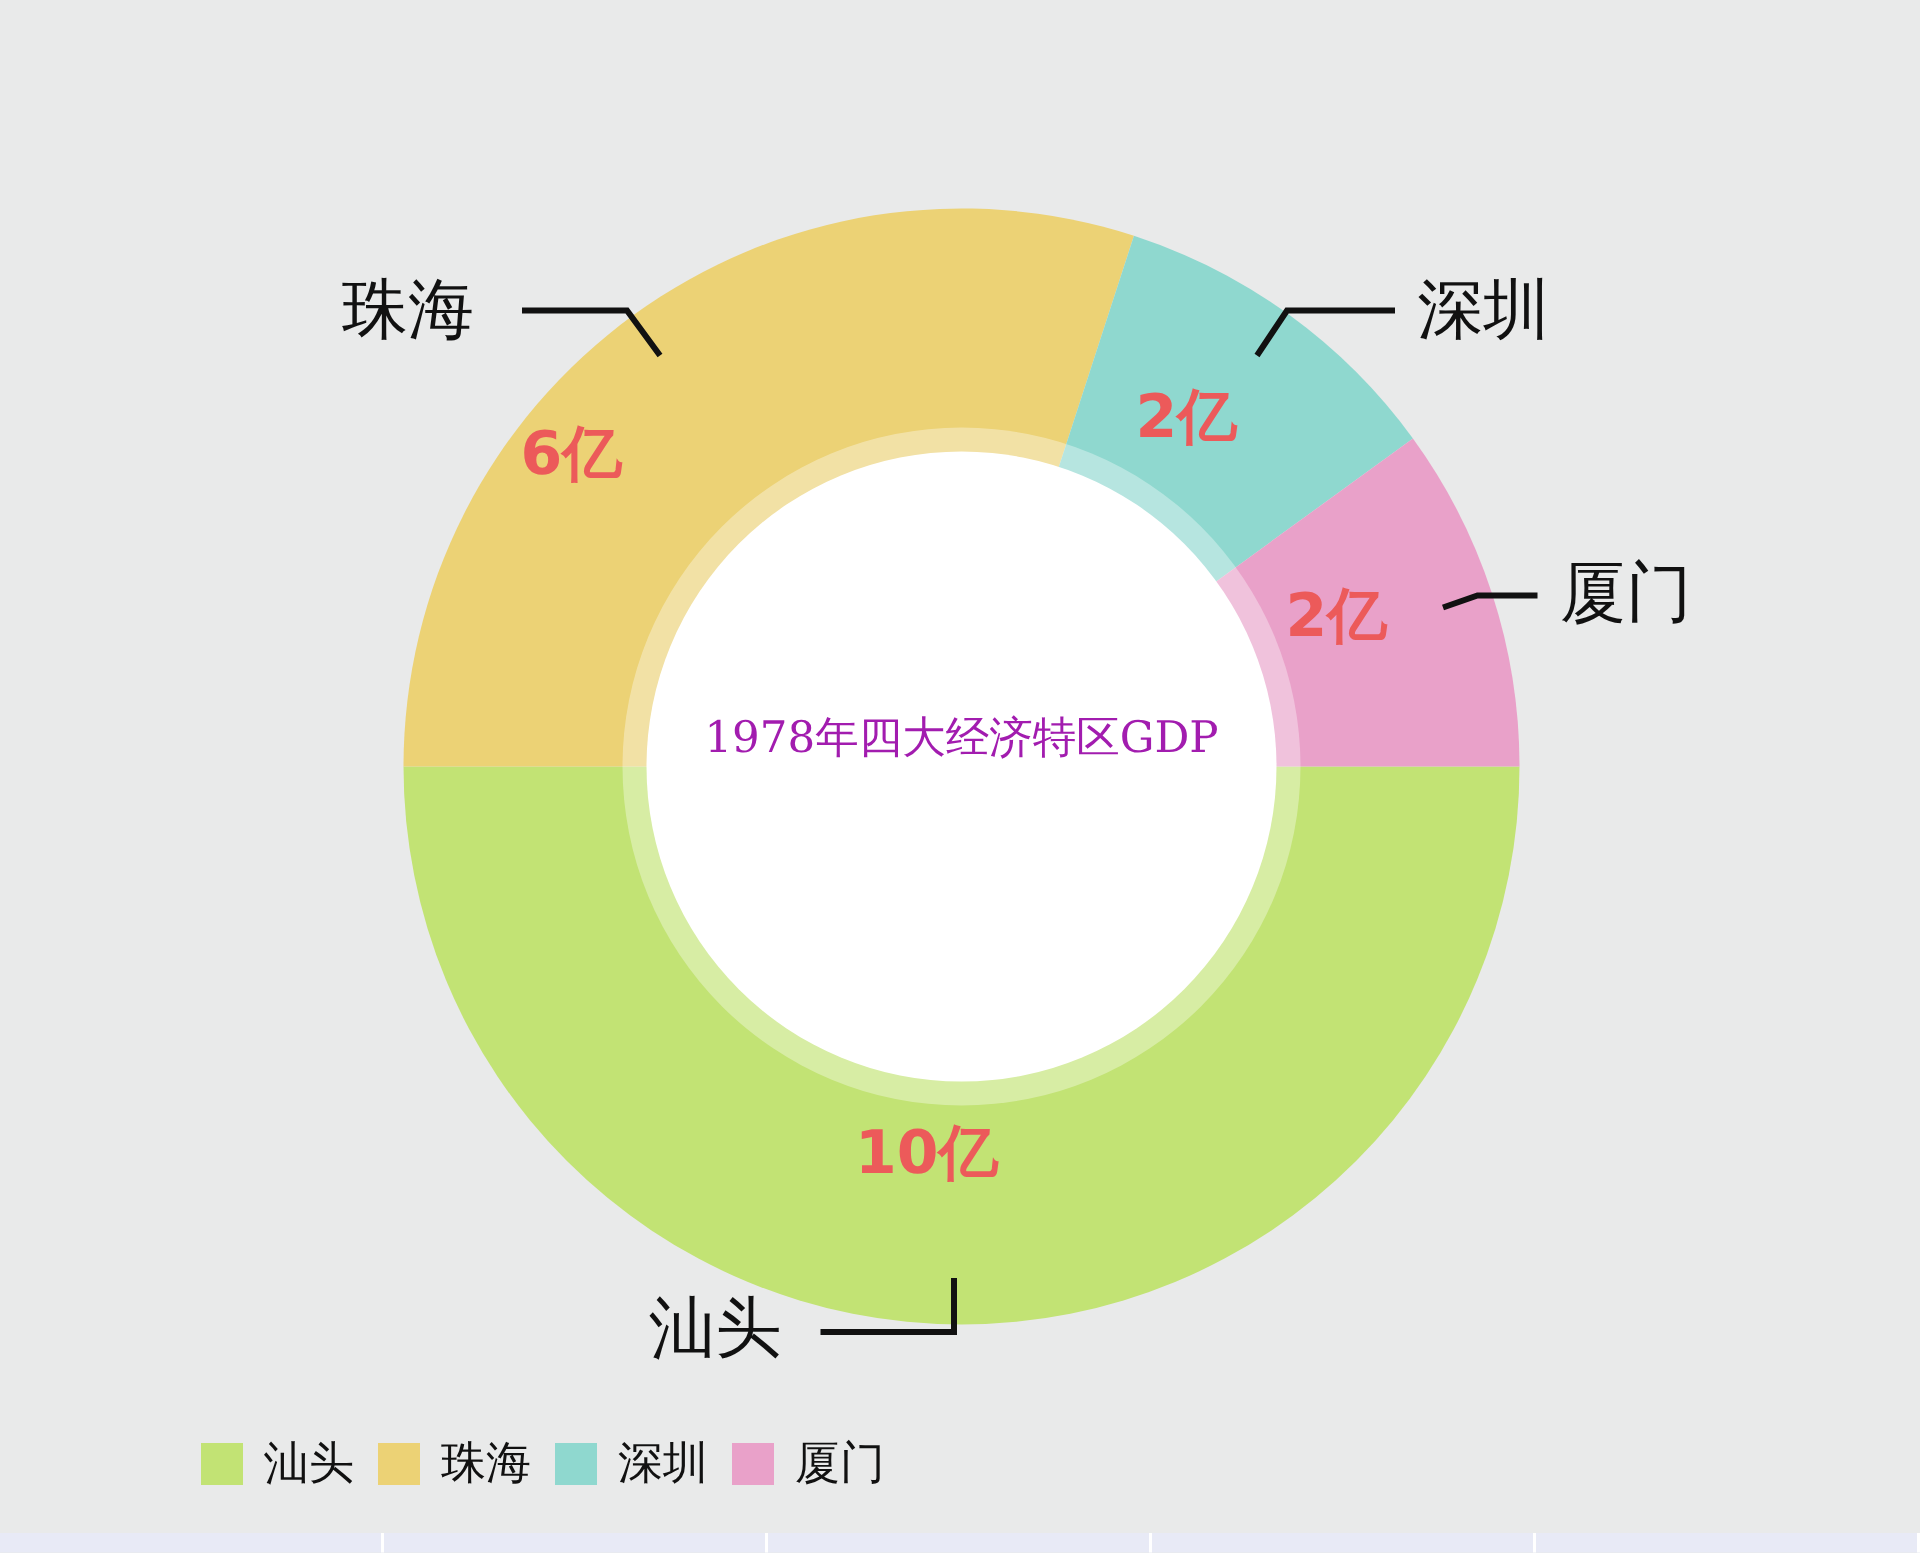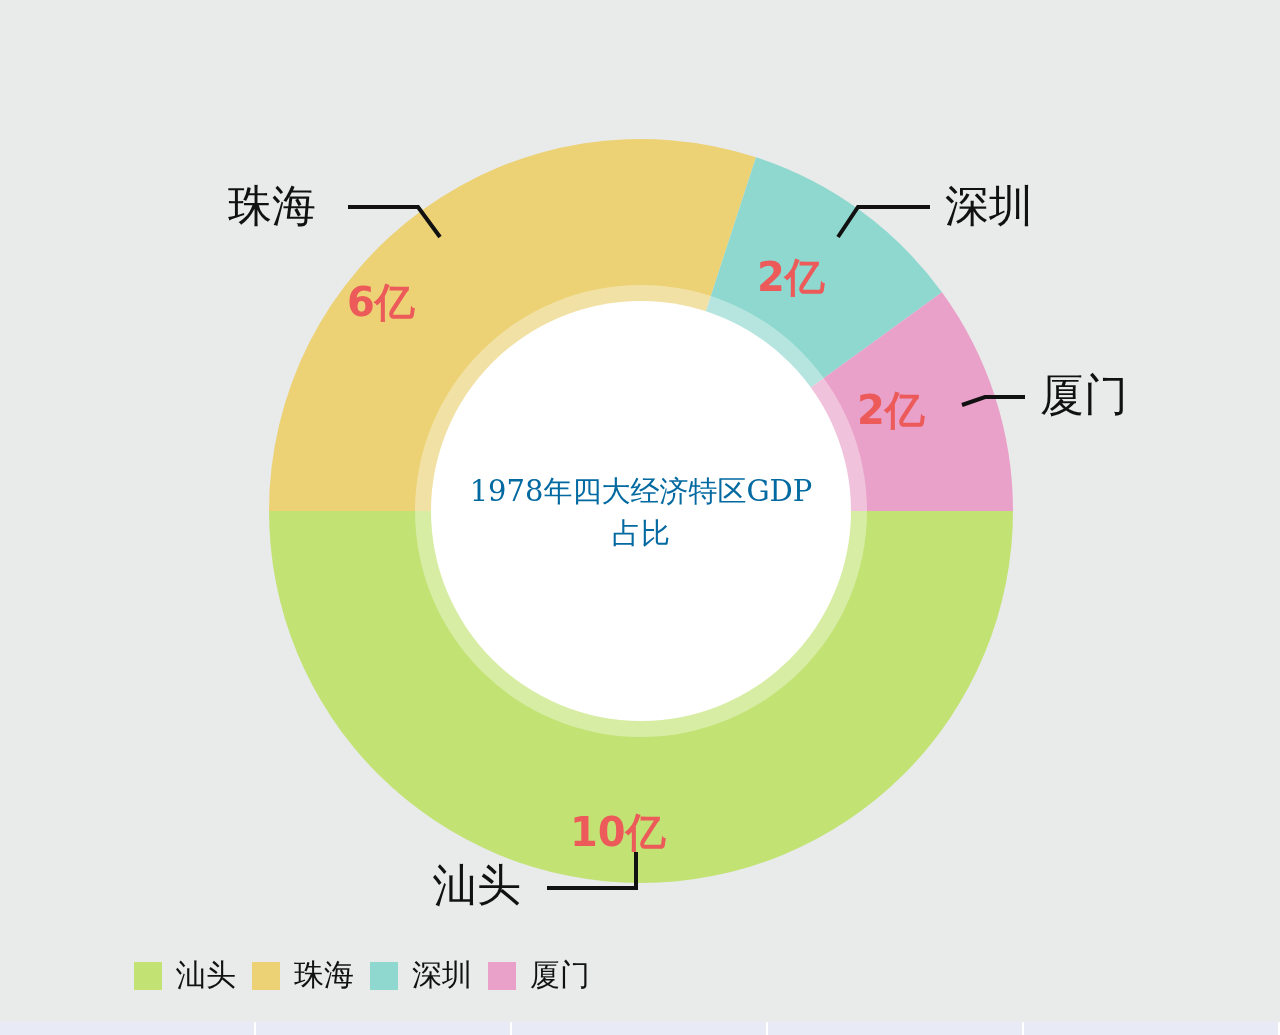--- a/index.html
+++ b/index.html
@@ -9,7 +9,7 @@
   .lbl { position:absolute; font-family:"DejaVu Serif", serif; font-size:44px; color:#111; }
   .val { position:absolute; font-family:"DejaVu Sans", sans-serif; font-weight:bold; font-size:40px; color:#ec5a5a; }
   .title { position:absolute; left:431px; top:470px; width:420px; text-align:center;
-           font-family:"DejaVu Serif", serif; font-size:29px; color:#0369a1; line-height:42px; }
+           font-family:"DejaVu Serif", serif; font-size:29px; color:#a21caf; line-height:42px; }
   .legend { position:absolute; left:134px; top:955px; display:flex; align-items:center; }
   .legend-item { display:flex; align-items:center; margin-right:16px; }
   .sw { width:28px; height:28px; display:inline-block; margin-right:14px; }

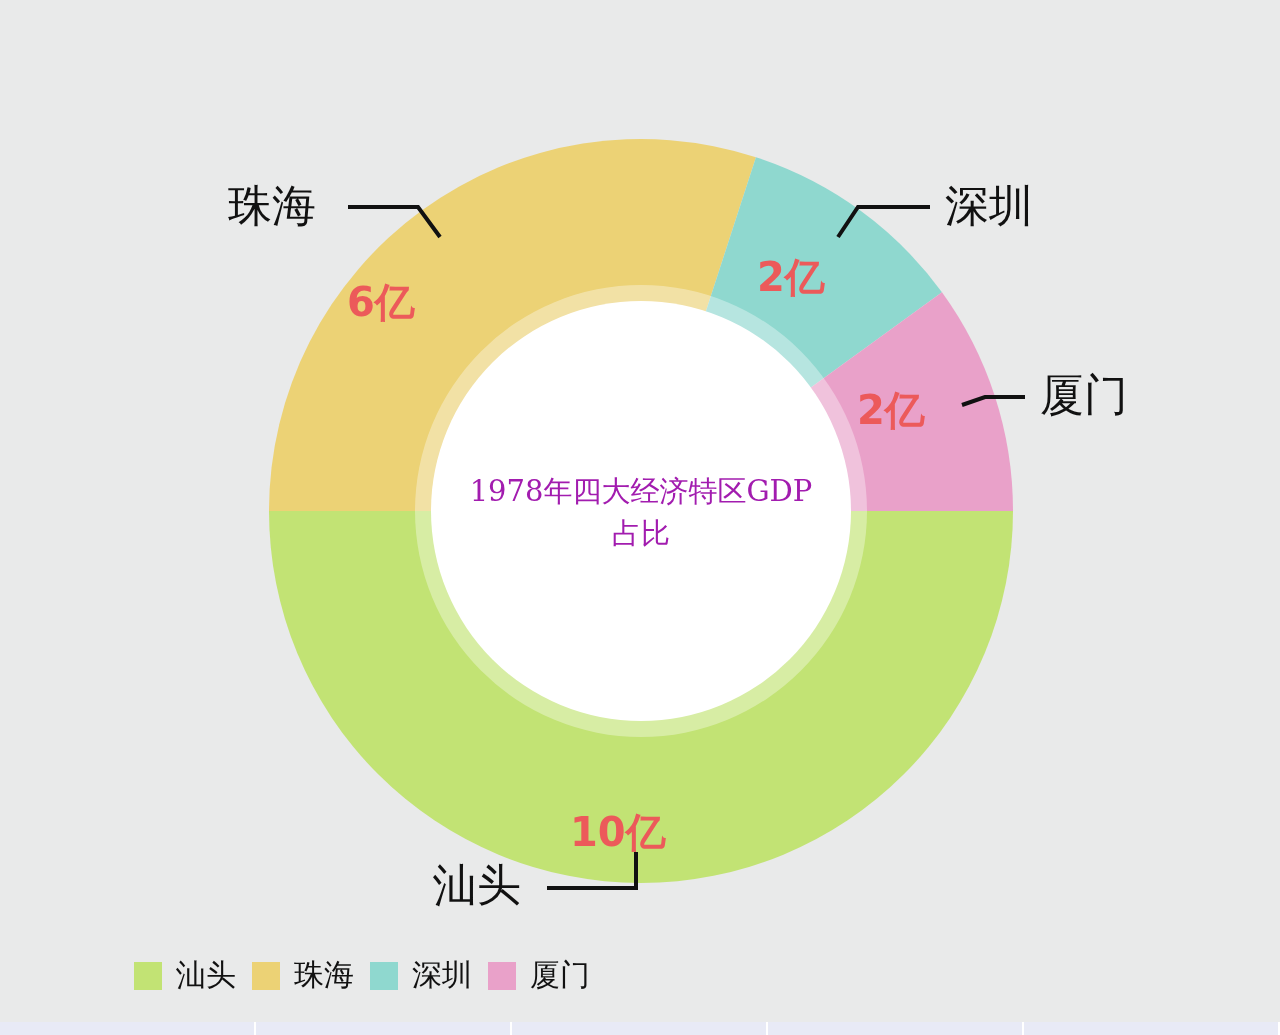--- a/index.html
+++ b/index.html
@@ -48,7 +48,6 @@
 
 <div class="title">
   <div>1978年四大经济特区GDP</div>
-  <div>占比</div>
 </div>
 
 <div class="legend">

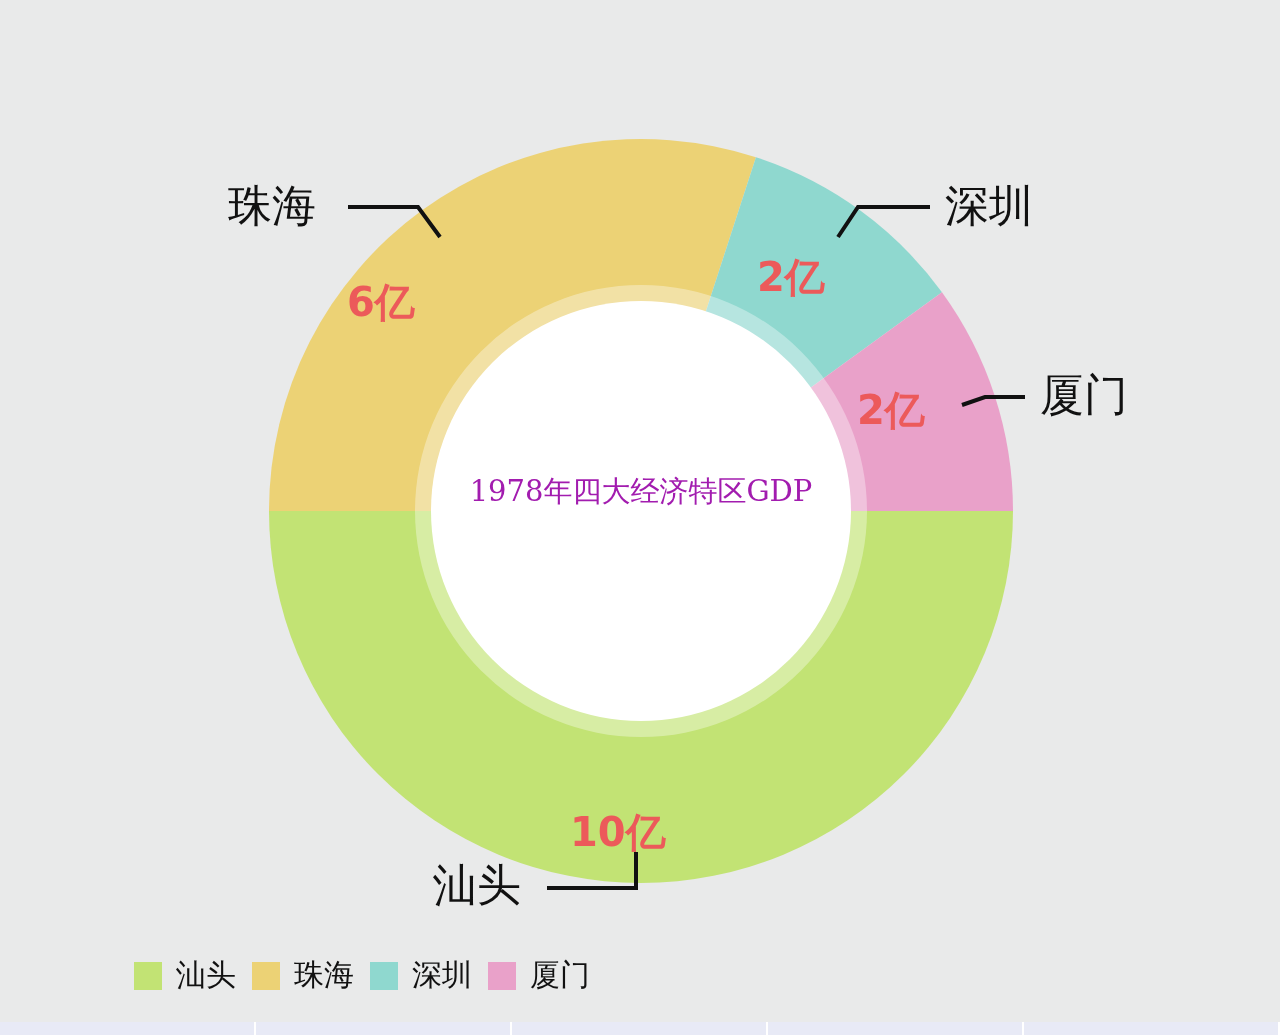--- a/index.html
+++ b/index.html
@@ -44,7 +44,7 @@
 <div class="val" style="left:347px;top:275px;">6亿</div>
 <div class="val" style="left:757px;top:250px;">2亿</div>
 <div class="val" style="left:857px;top:383px;">2亿</div>
-<div class="val" style="left:570px;top:805px;">10亿</div>
+<div class="val" style="left:570px;top:741px;">10亿</div>
 
 <div class="title">
   <div>1978年四大经济特区GDP</div>

